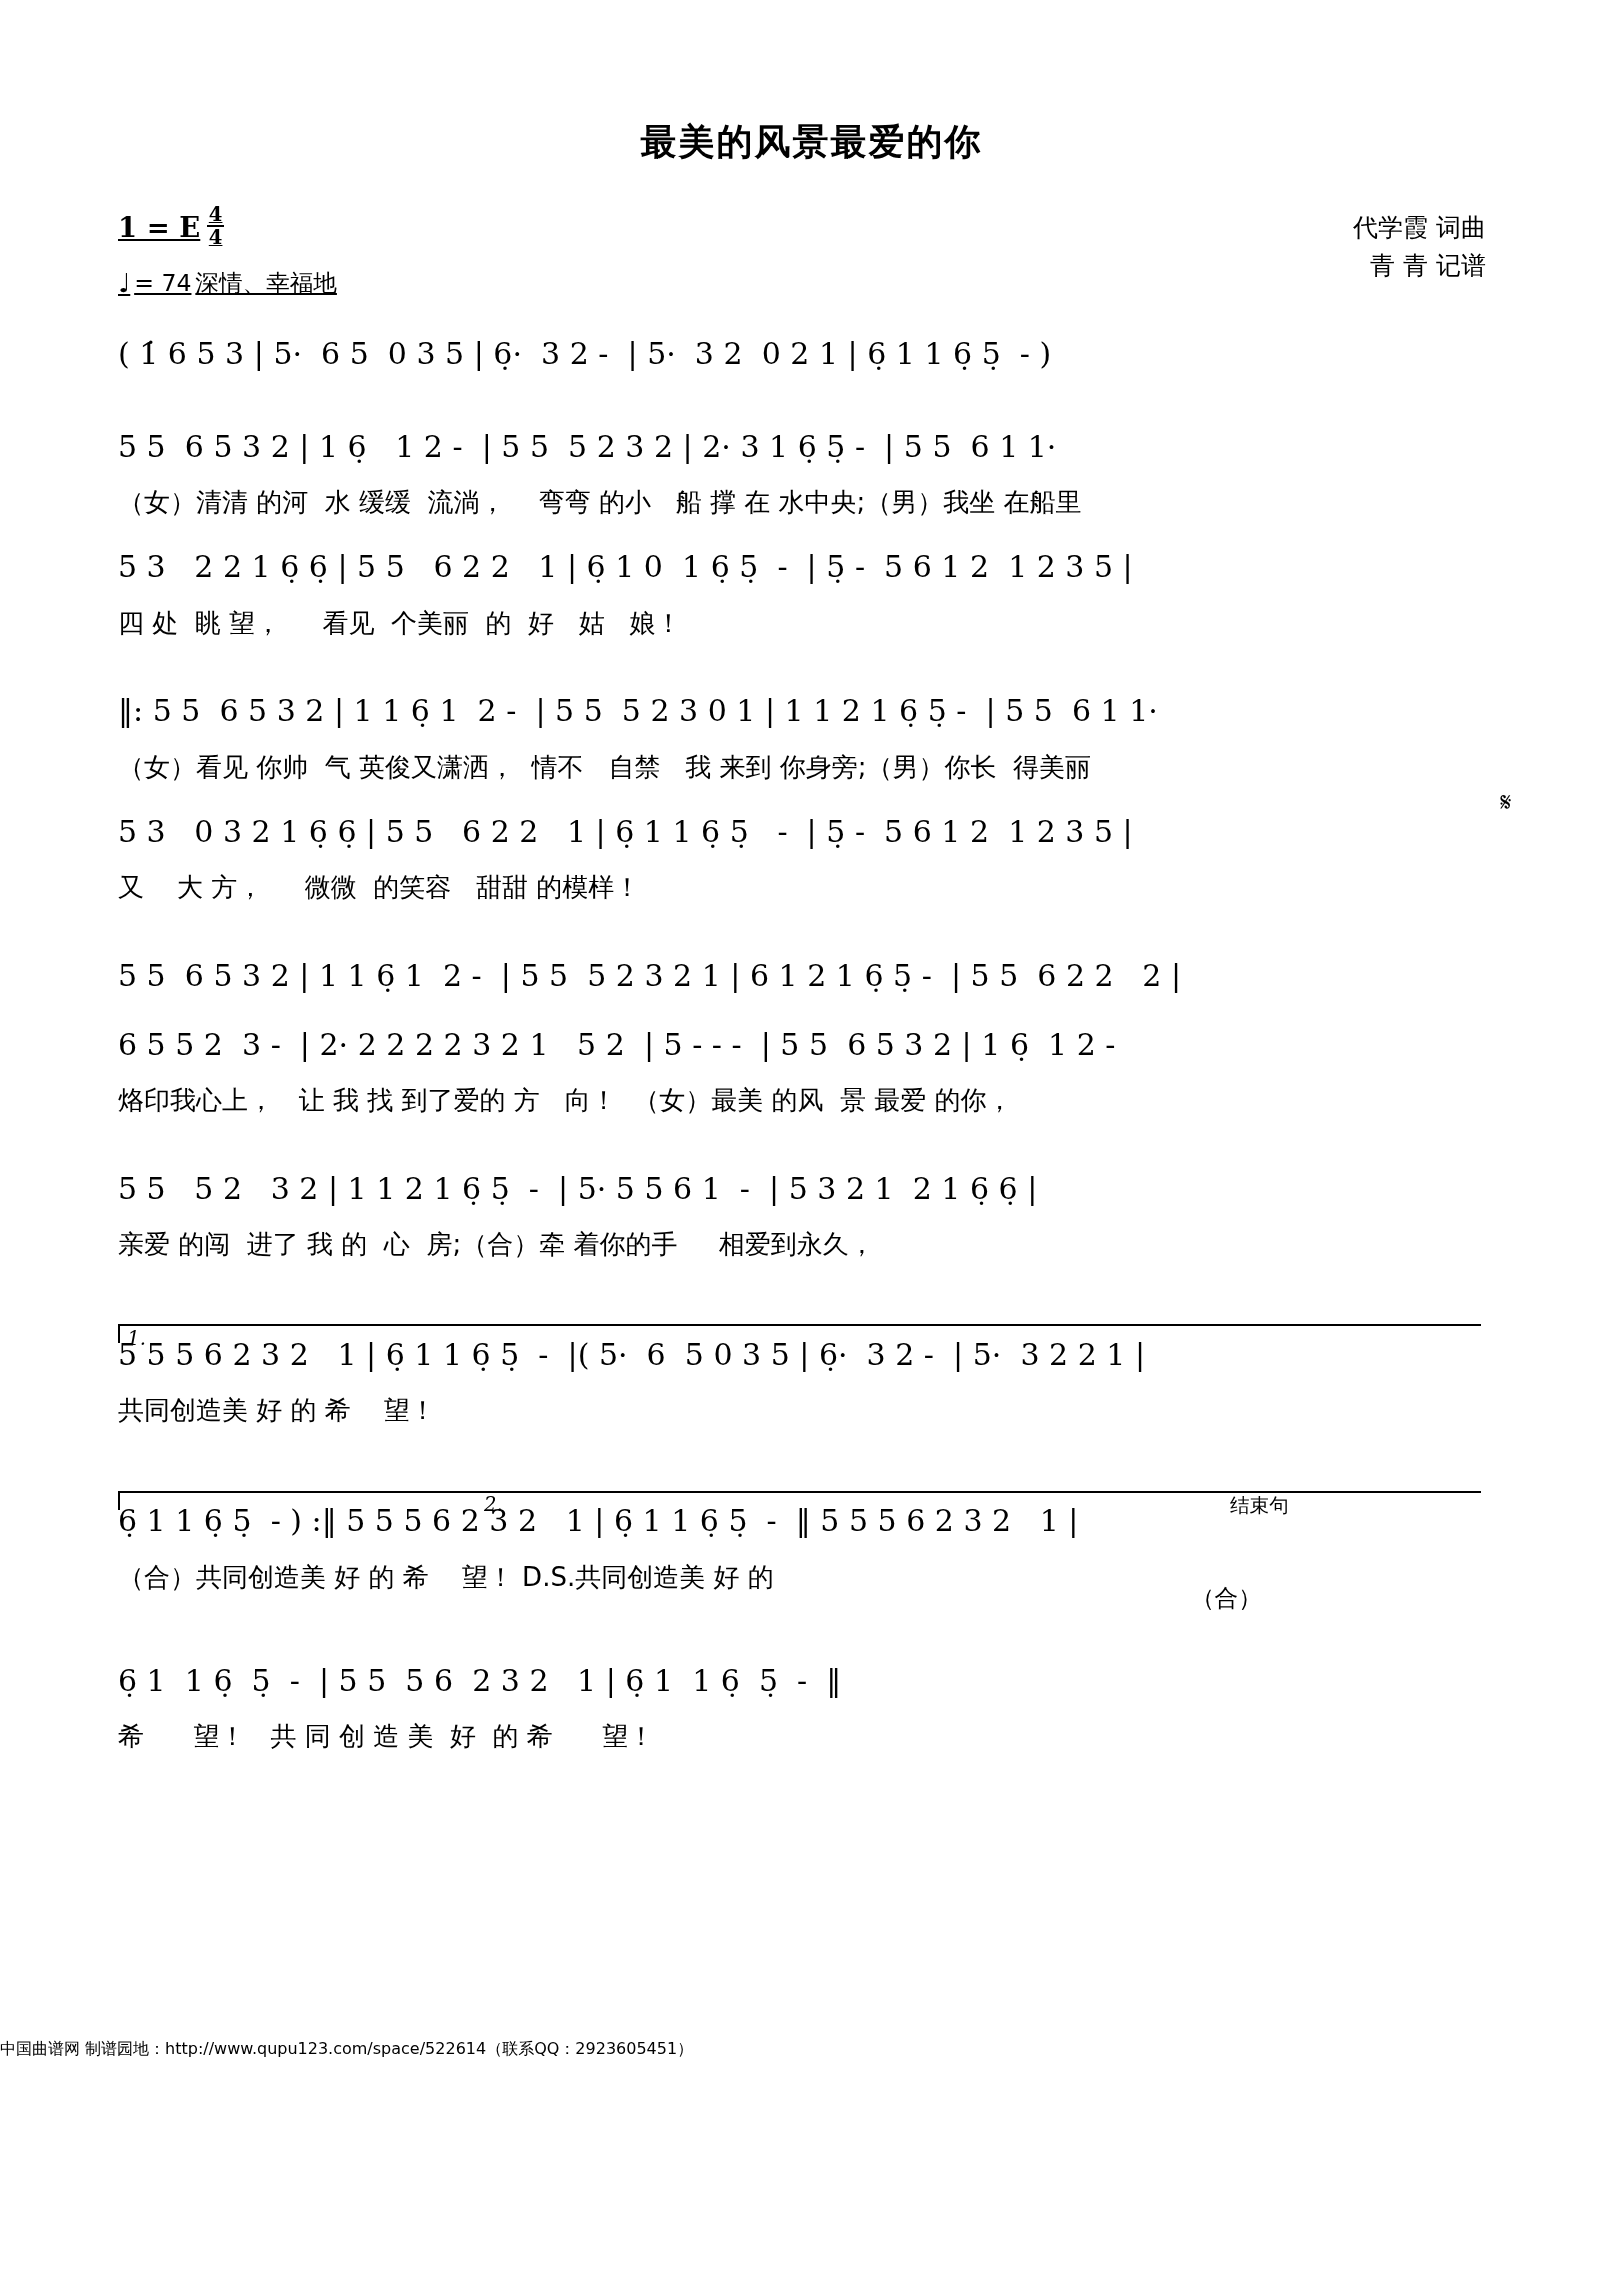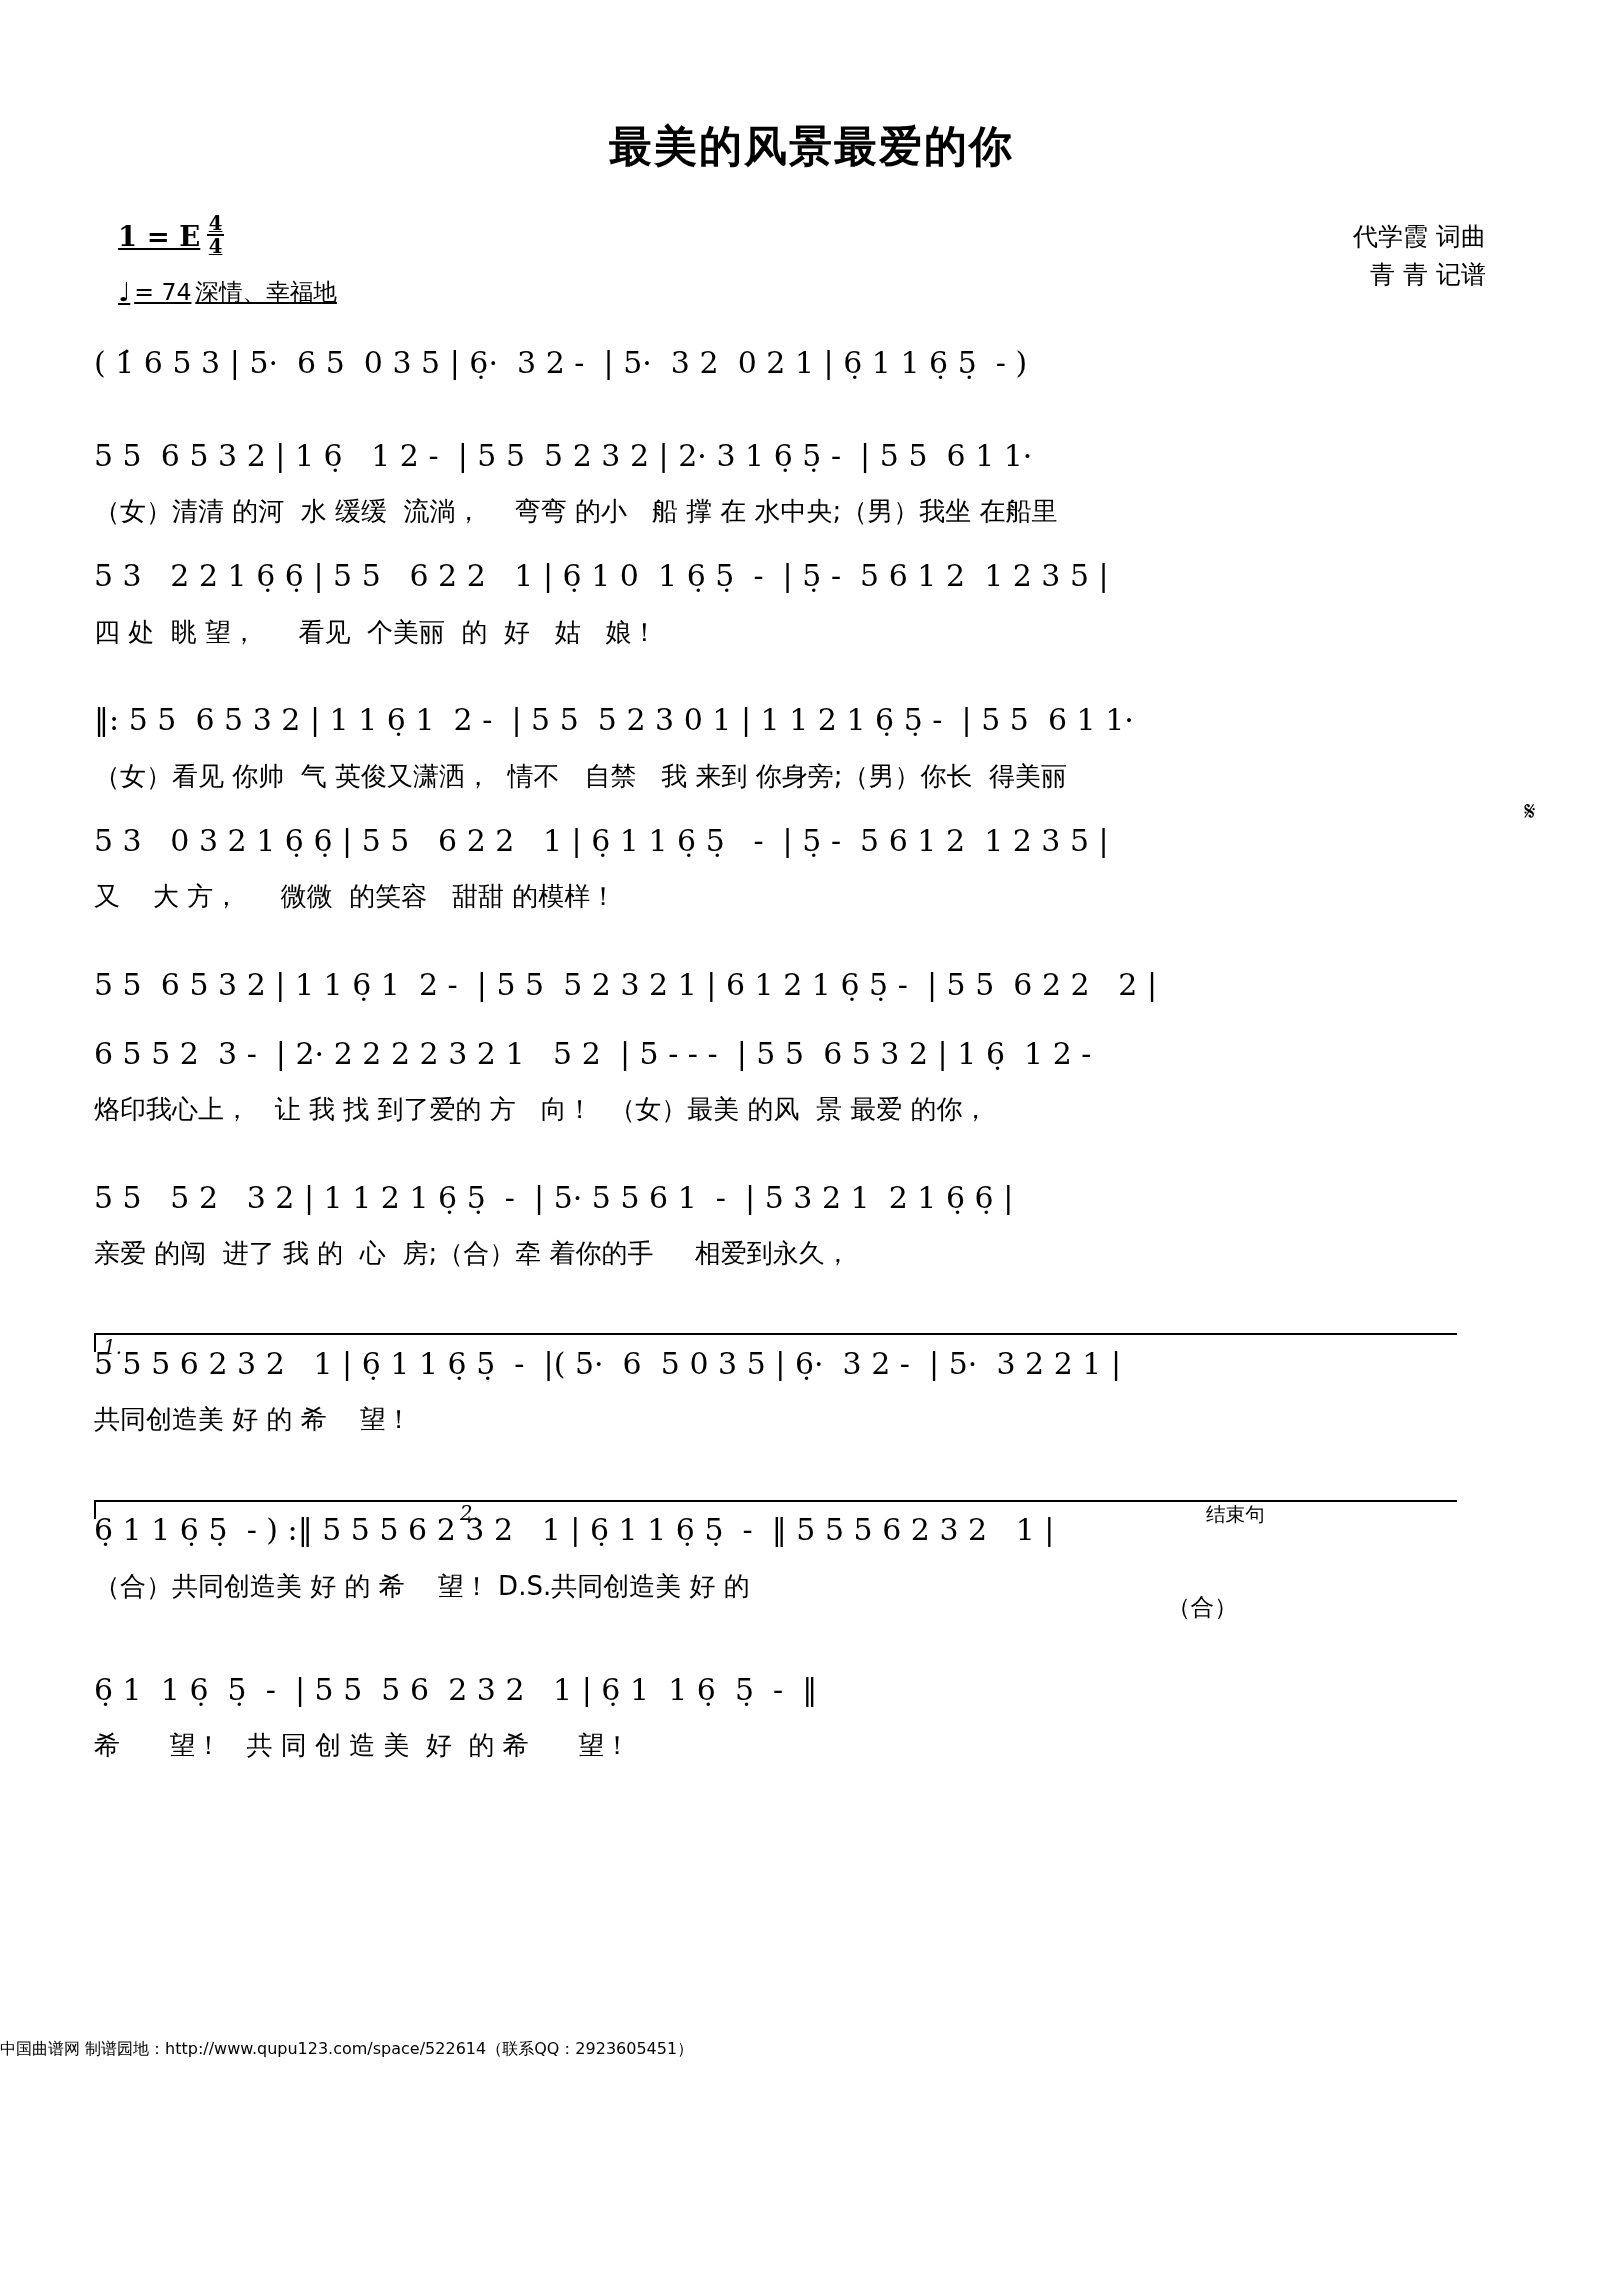--- a/index.html
+++ b/index.html
@@ -26,7 +26,7 @@
     text-align: center;
     font-family: "DejaVu Sans", "Liberation Sans", sans-serif;
     font-weight: bold;
-    font-size: 43px;
+    font-size: 36px;
     letter-spacing: 2px;
     margin-top: 118px;
   }

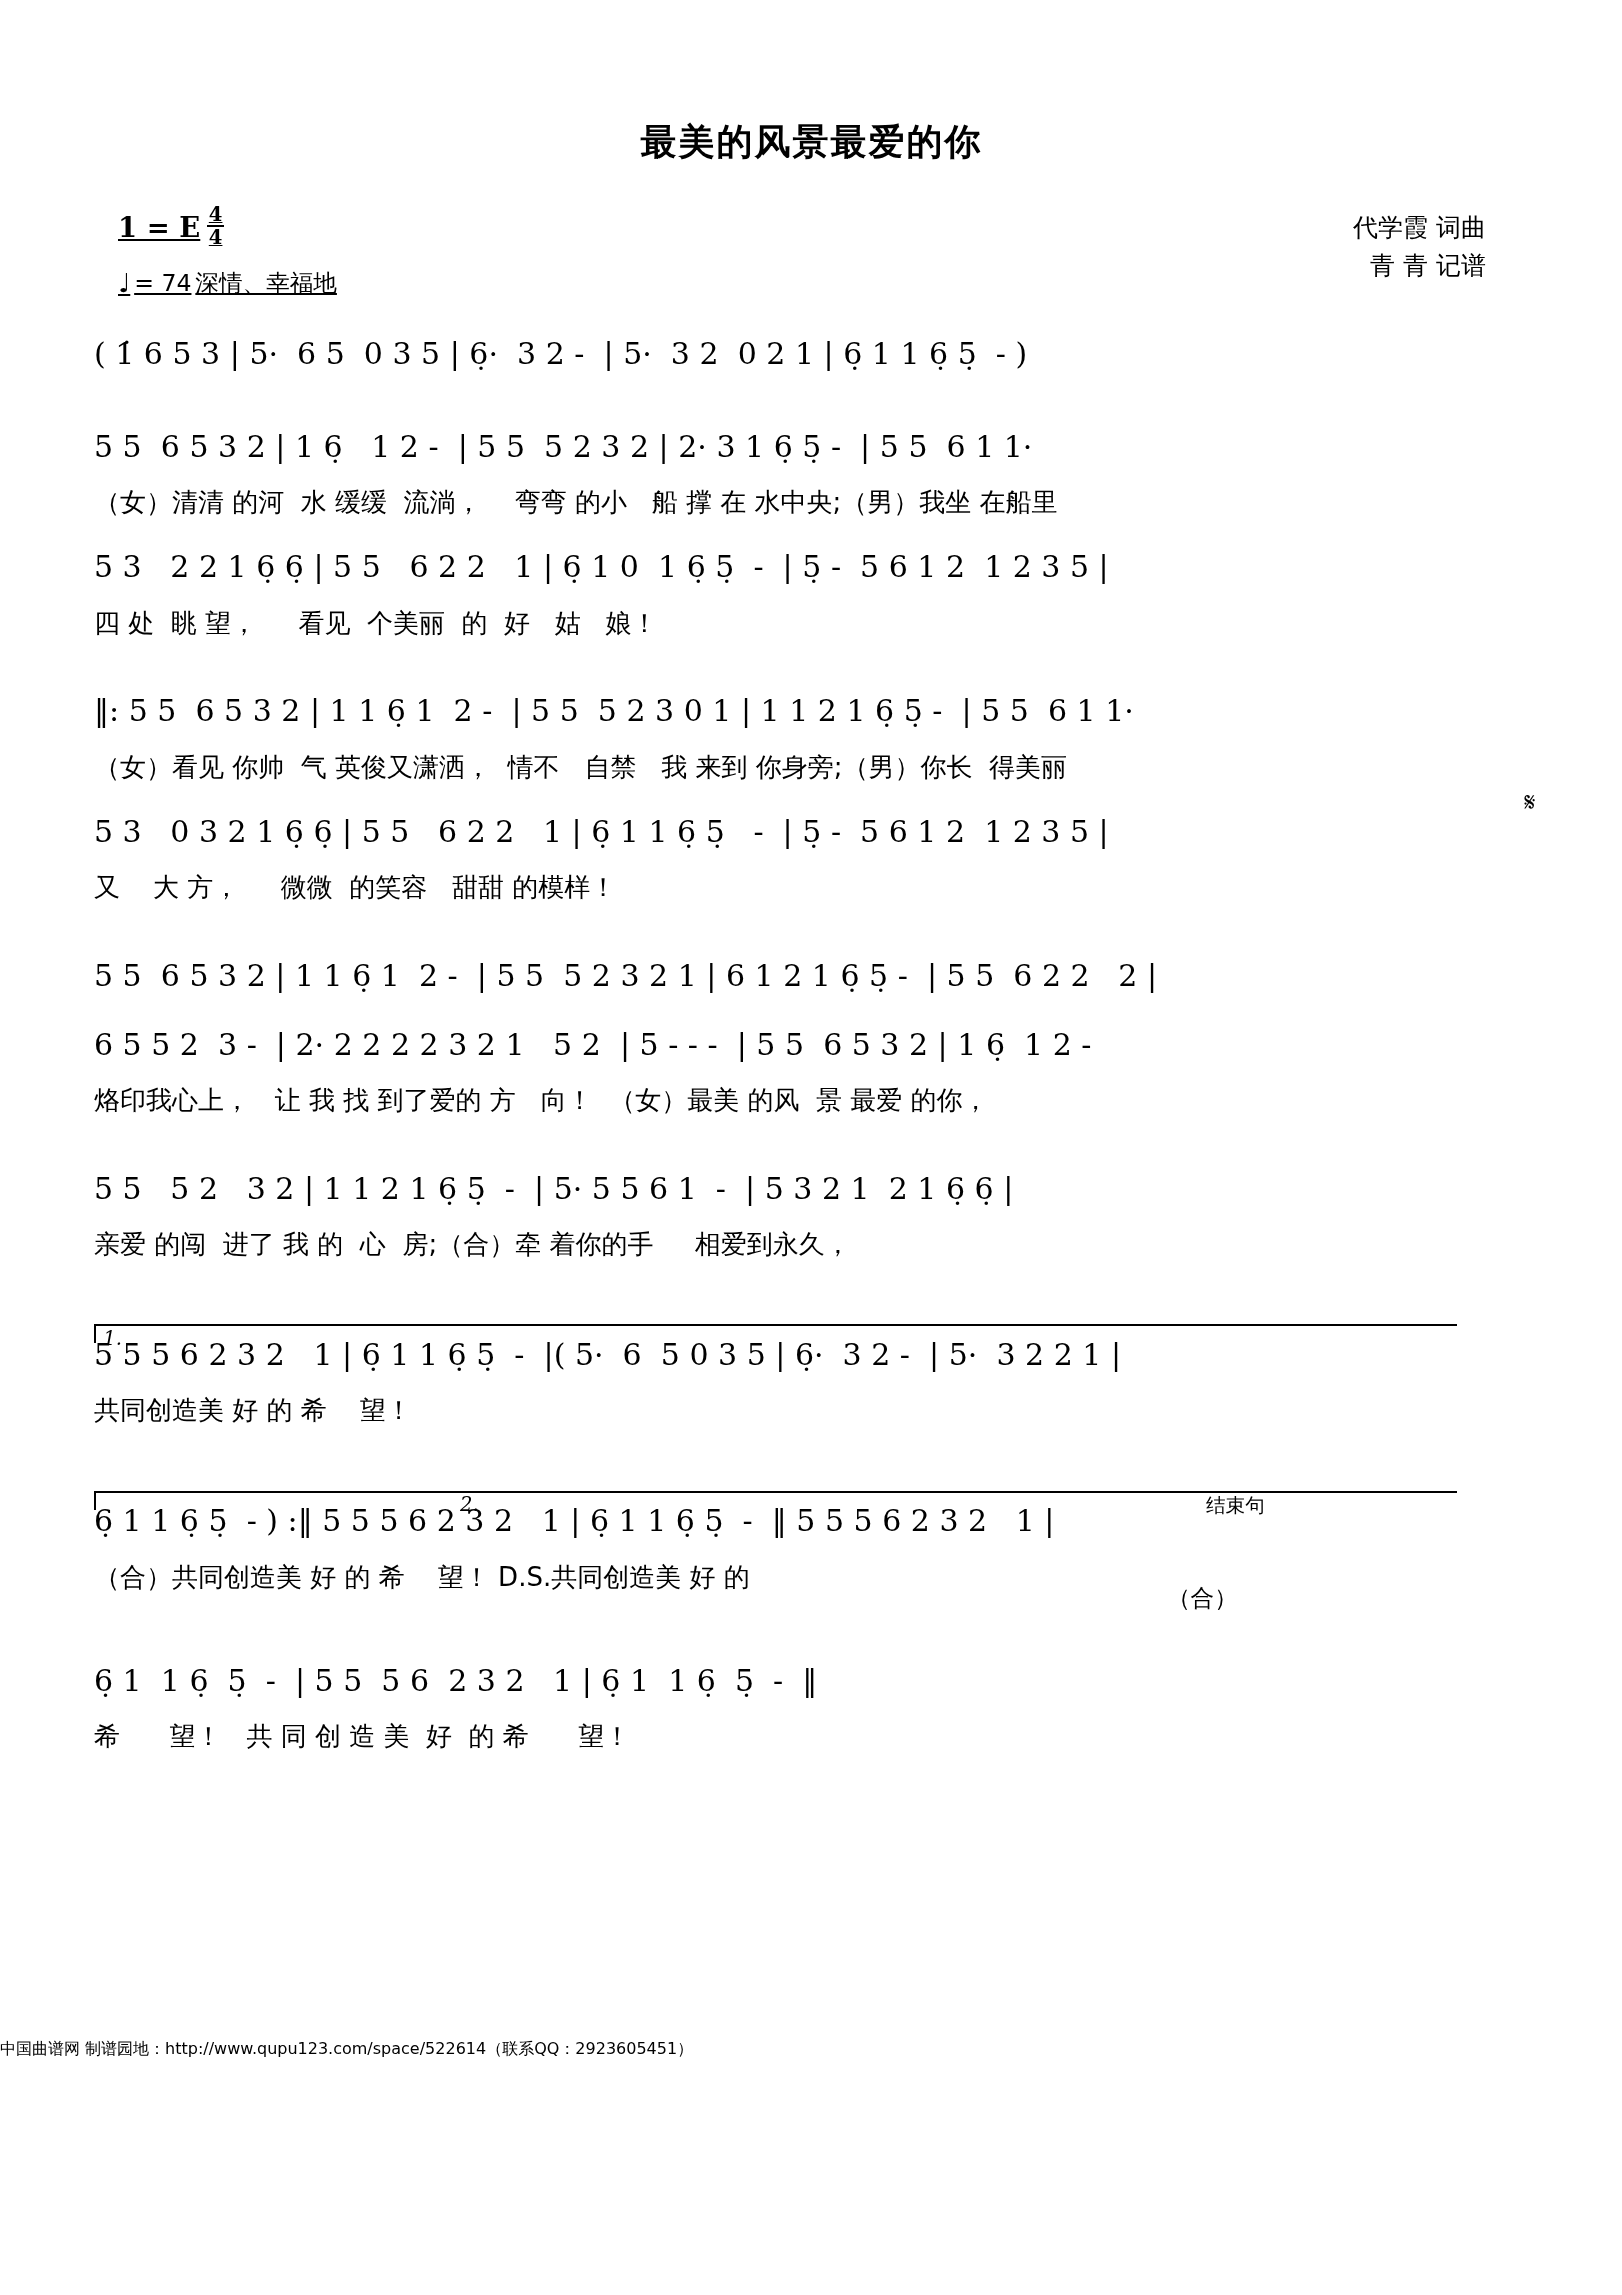--- a/index.html
+++ b/index.html
@@ -92,7 +92,7 @@
 
   .system {
     position: relative;
-    margin: 0 94px;
+    margin: 0 118px;
     margin-top: 22px;
   }
   .notes {

